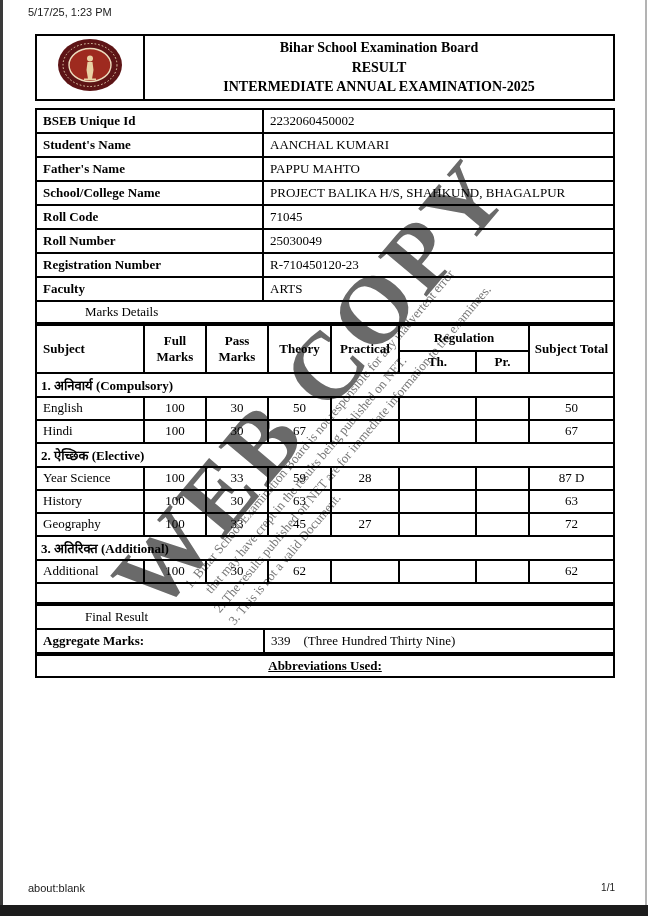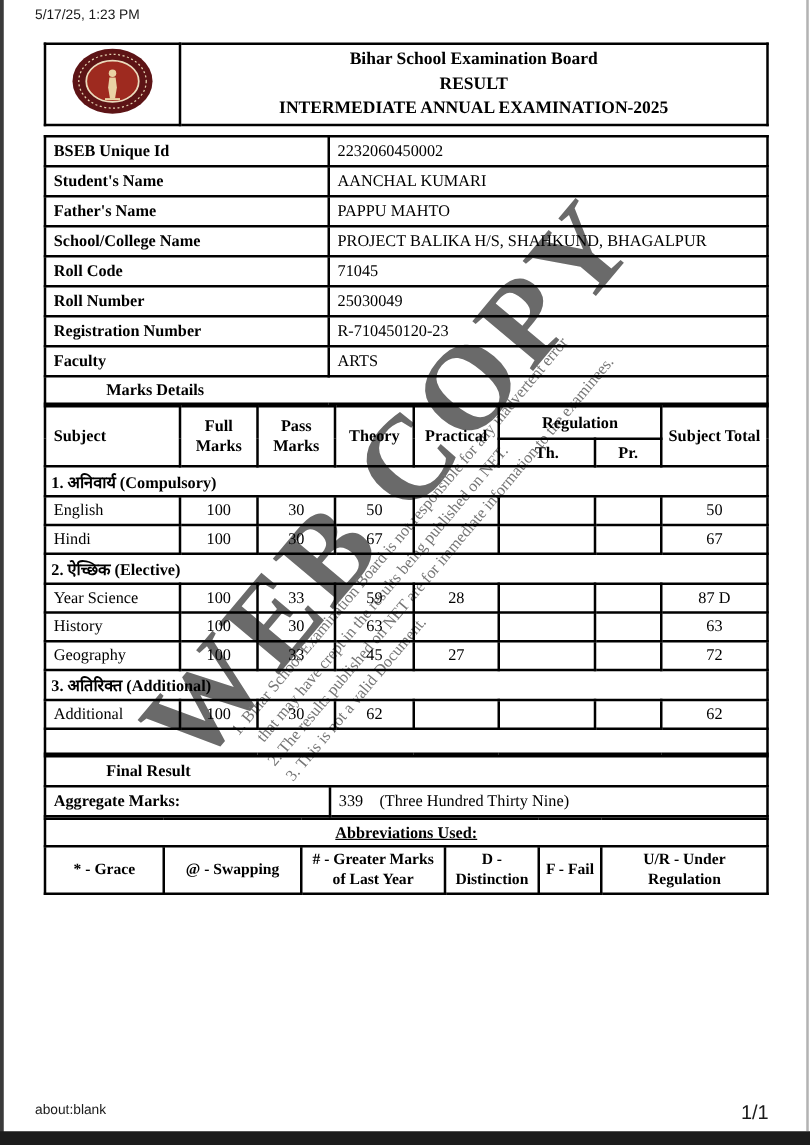--- a/index.html
+++ b/index.html
@@ -50,7 +50,7 @@
 
   .info-table td { height: 18px; }
   .lbl { font-weight: bold; }
-  .section-label-row td { font-weight: bold; height: 16px; padding-left: 48px; }
+  .section-label-row td { font-weight: normal; height: 16px; padding-left: 48px; }
 
   .marks-table th { font-weight: bold; text-align: center; padding: 2px 2px; }
   .marks-table .hdr-top th { height: 20px; }

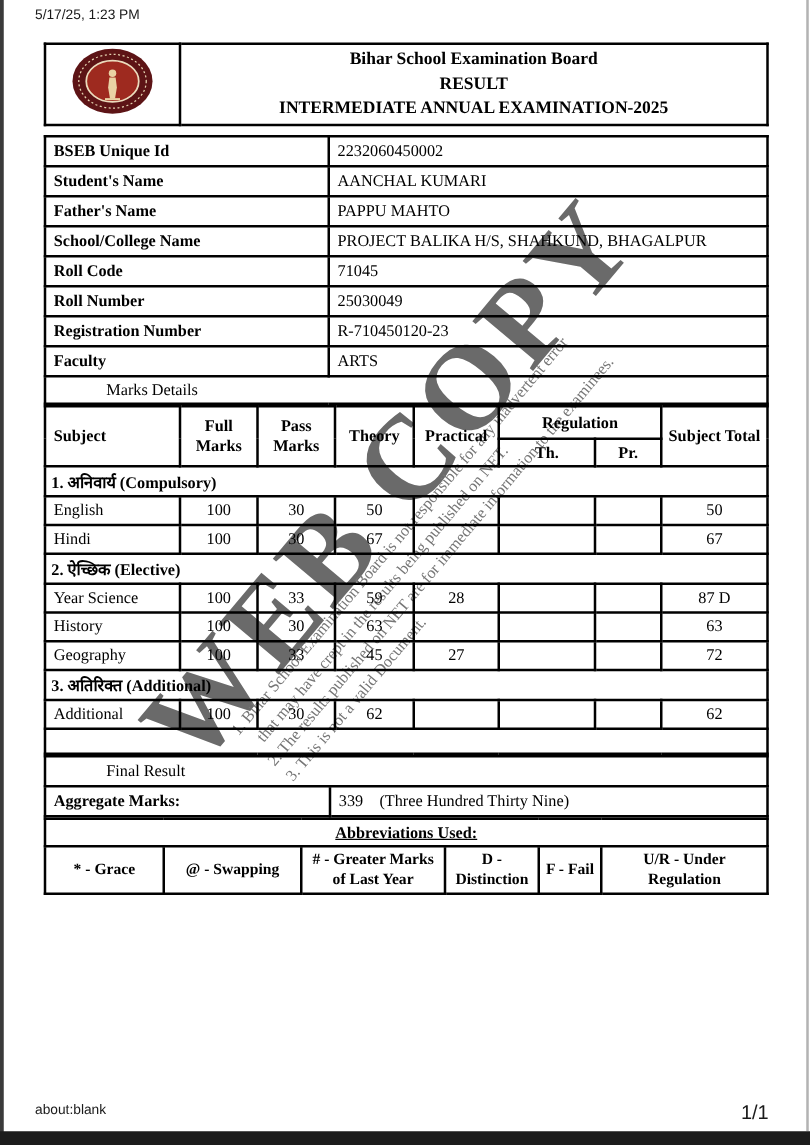--- a/index.html
+++ b/index.html
@@ -293,14 +293,6 @@
         <tr class="abbr-title">
       <td colspan="6">Abbreviations Used:</td>
     </tr>
-    <tr class="abbr-cells">
-      <td>* - Grace</td>
-      <td>@ - Swapping</td>
-      <td># - Greater Marks of Last Year</td>
-      <td>D - Distinction</td>
-      <td>F - Fail</td>
-      <td>U/R - Under Regulation</td>
-    </tr>
   </tbody>
     </table>
 

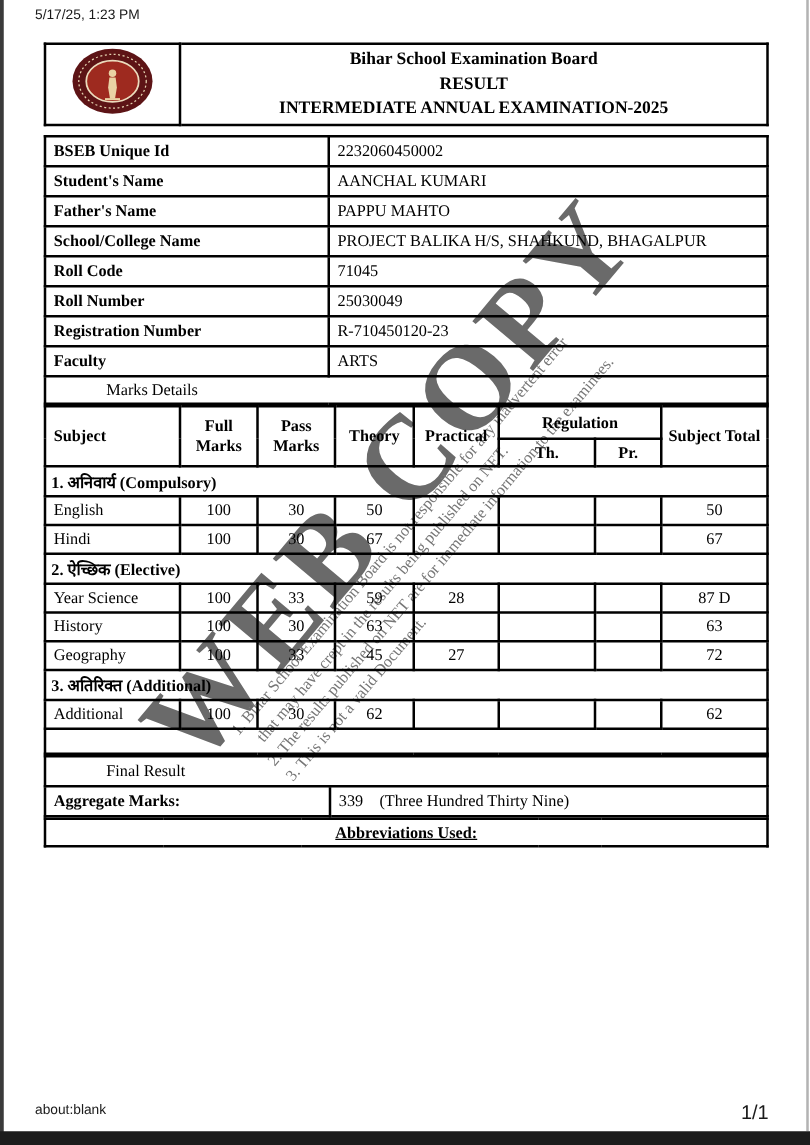--- a/index.html
+++ b/index.html
@@ -18,7 +18,7 @@
 
   .print-ts { position: absolute; left: 28px; top: 6px; font-family: "Liberation Sans", sans-serif; font-size: 11px; color: #1a1a1a; z-index: 2; }
   .footer-left  { position: absolute; left: 28px; top: 882px; font-family: "Liberation Sans", sans-serif; font-size: 11px; color: #1a1a1a; z-index: 2; }
-  .footer-right { position: absolute; right: 33px; top: 882px; font-family: "Liberation Sans", sans-serif; font-size: 16px; color: #1a1a1a; z-index: 2; }
+  .footer-right { position: absolute; right: 33px; top: 882px; font-family: "Liberation Sans", sans-serif; font-size: 10px; color: #1a1a1a; z-index: 2; }
 
   
   .wm-layer { position: absolute; inset: 0; z-index: 0; overflow: hidden; }

